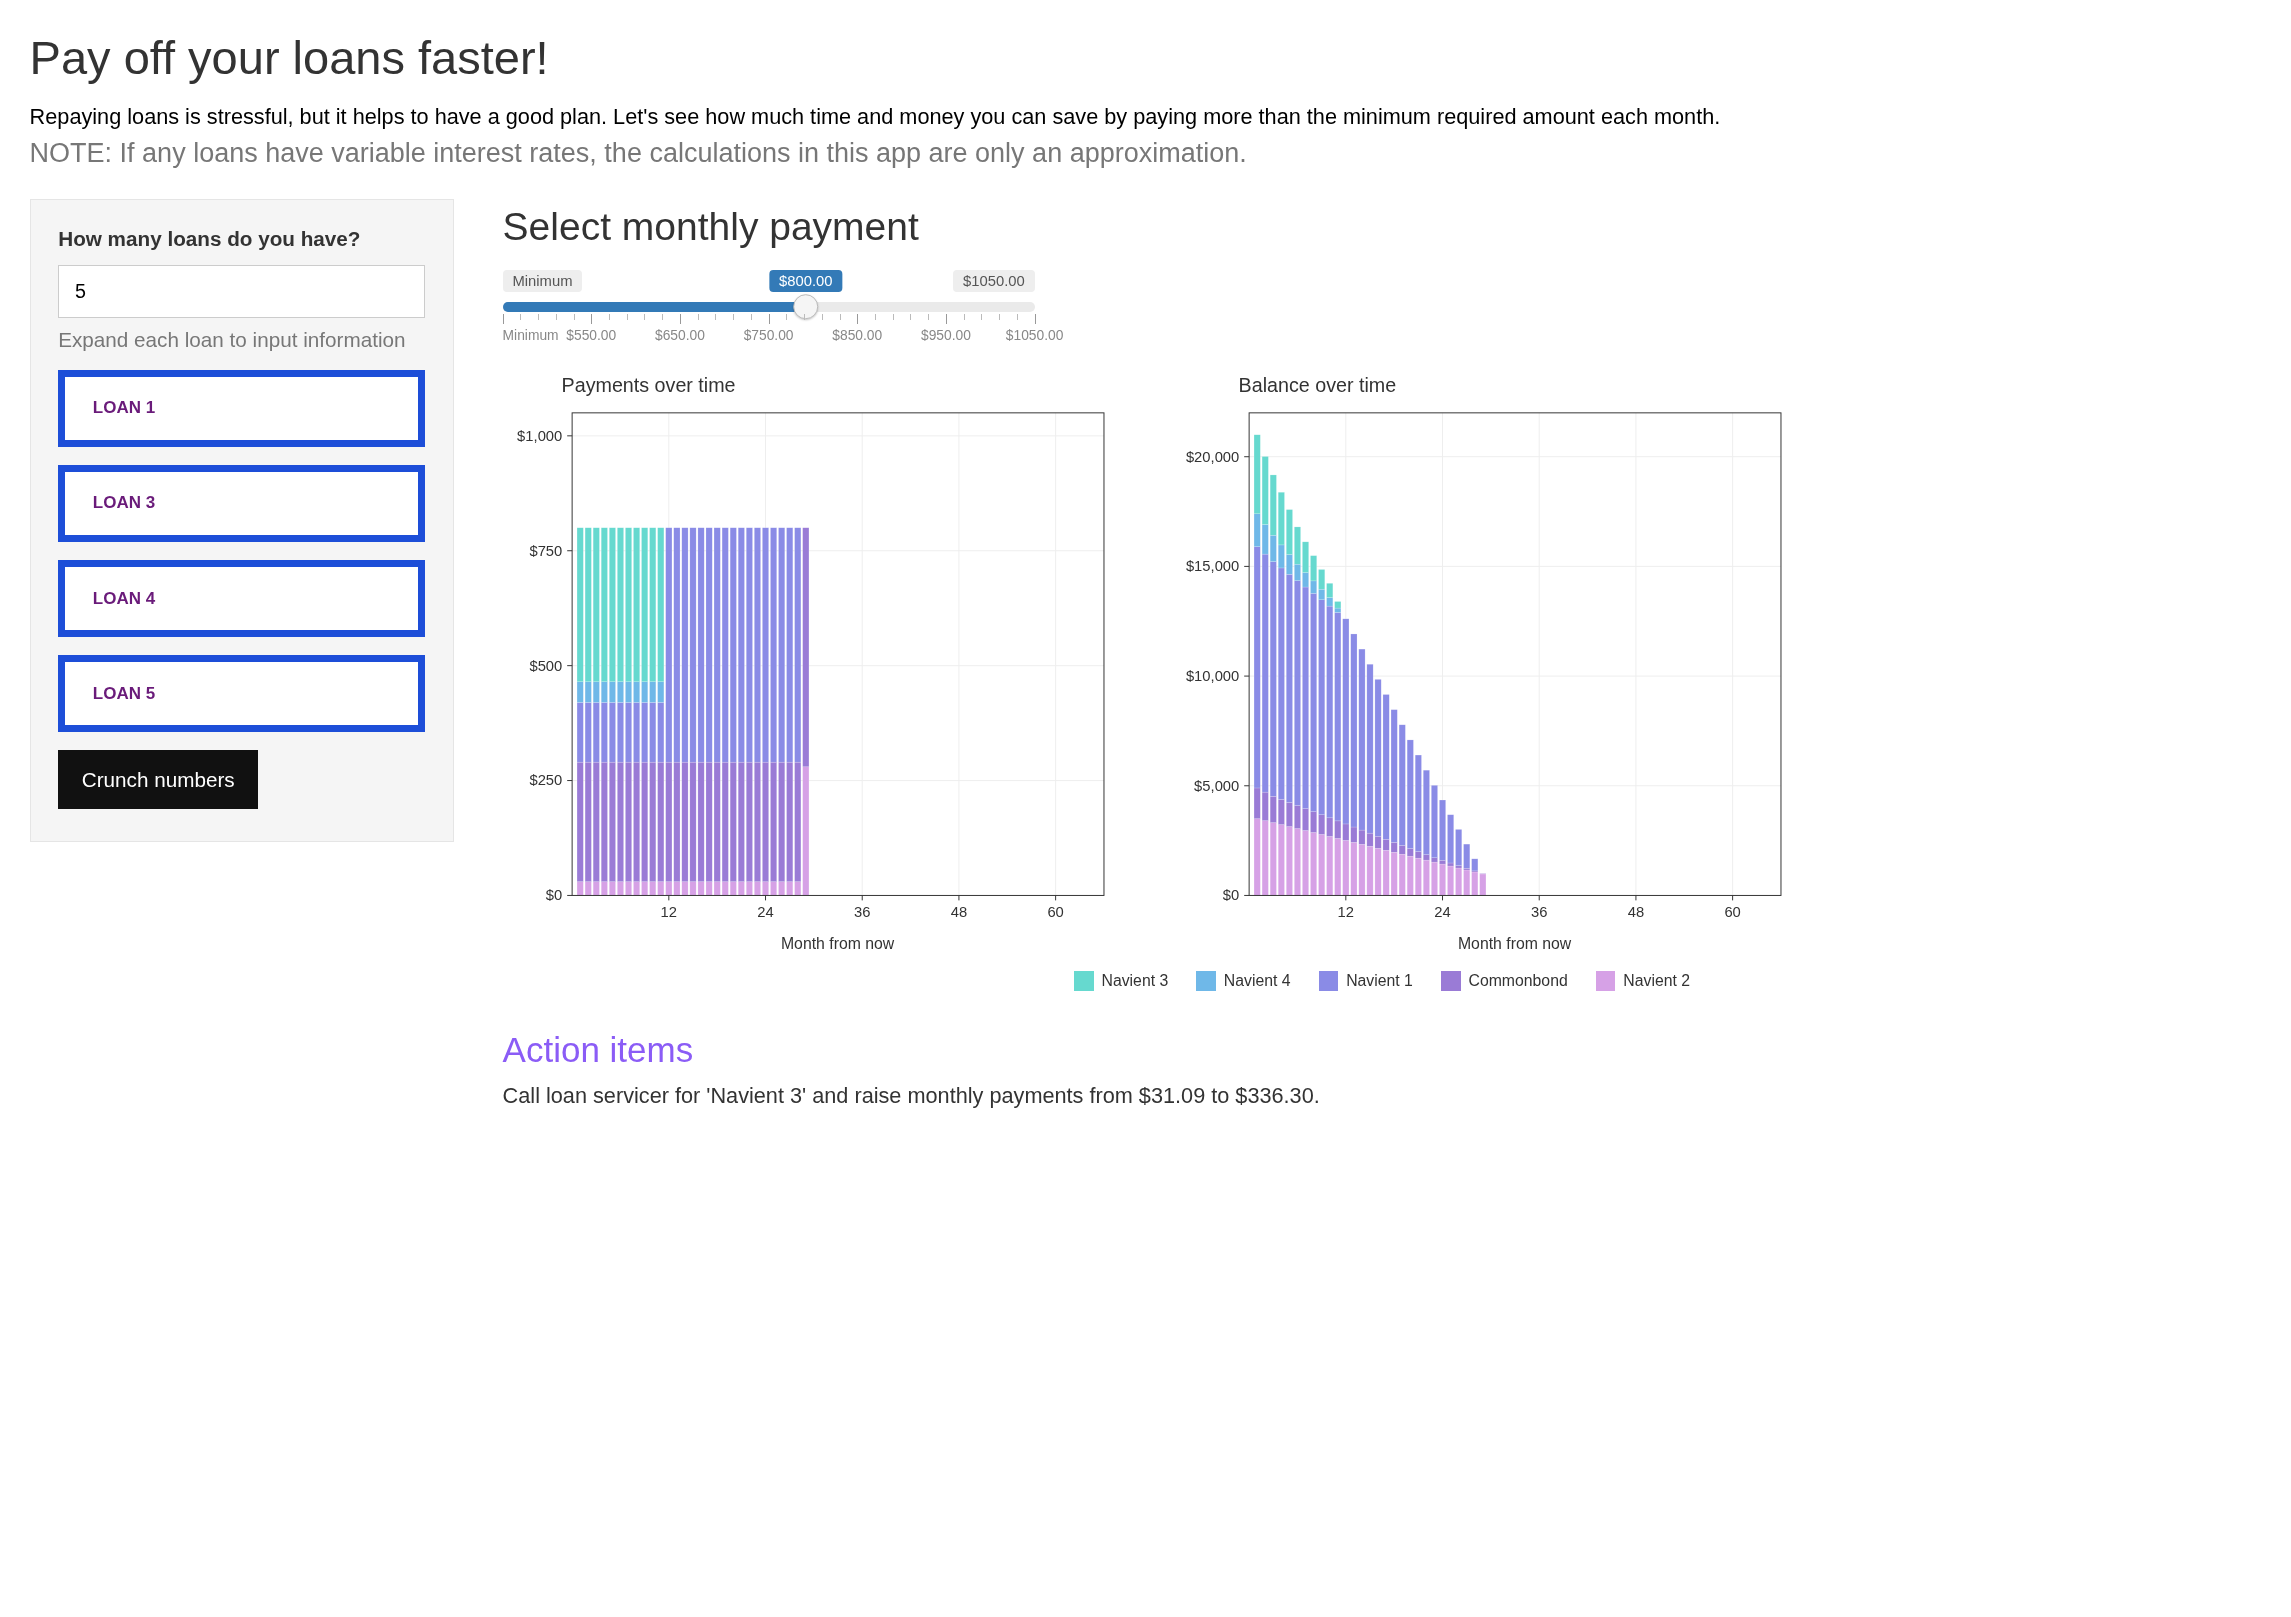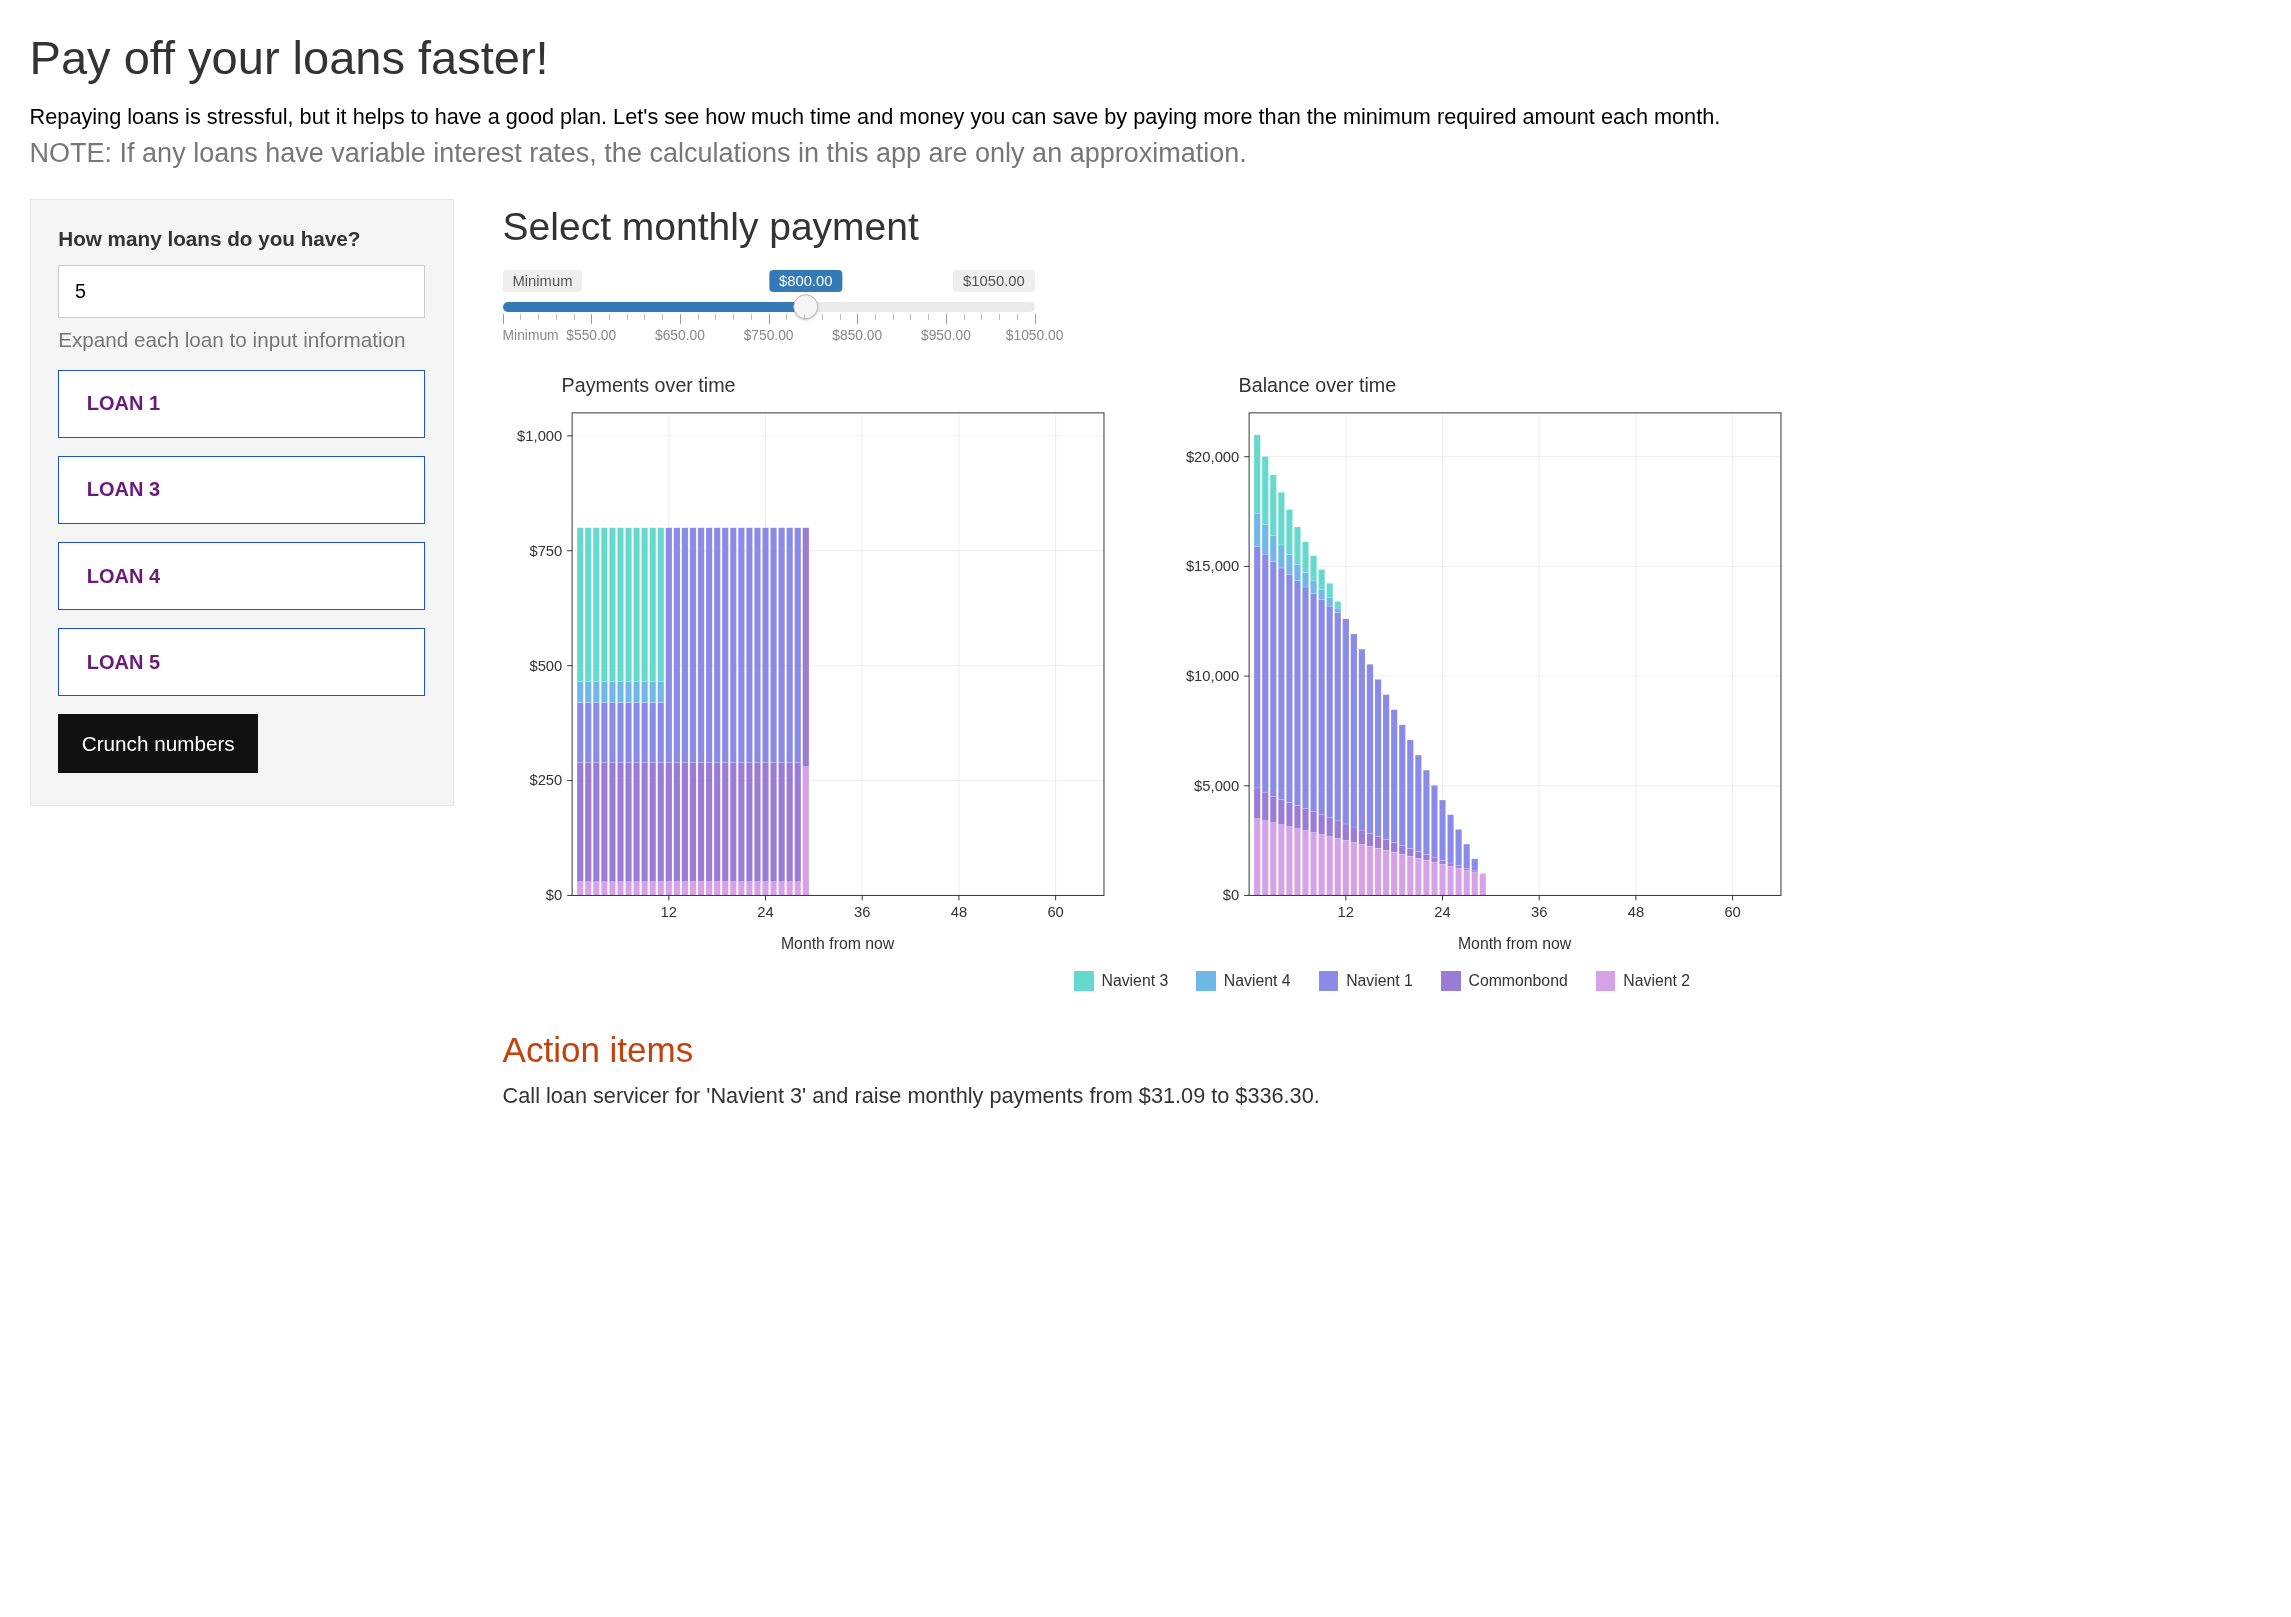--- a/index.html
+++ b/index.html
@@ -64,11 +64,11 @@
   }
   .loan-item {
     background: #fff;
-    border: 1px solid #1d4ed8;
+    border: 7px solid #1d4ed8;
     padding: 21.7px 27.6px;
     margin-bottom: 17.7px;
     font-weight: 700;
-    font-size: 20px;
+    font-size: 17px;
     color: #6a1b7a;
     cursor: pointer;
   }

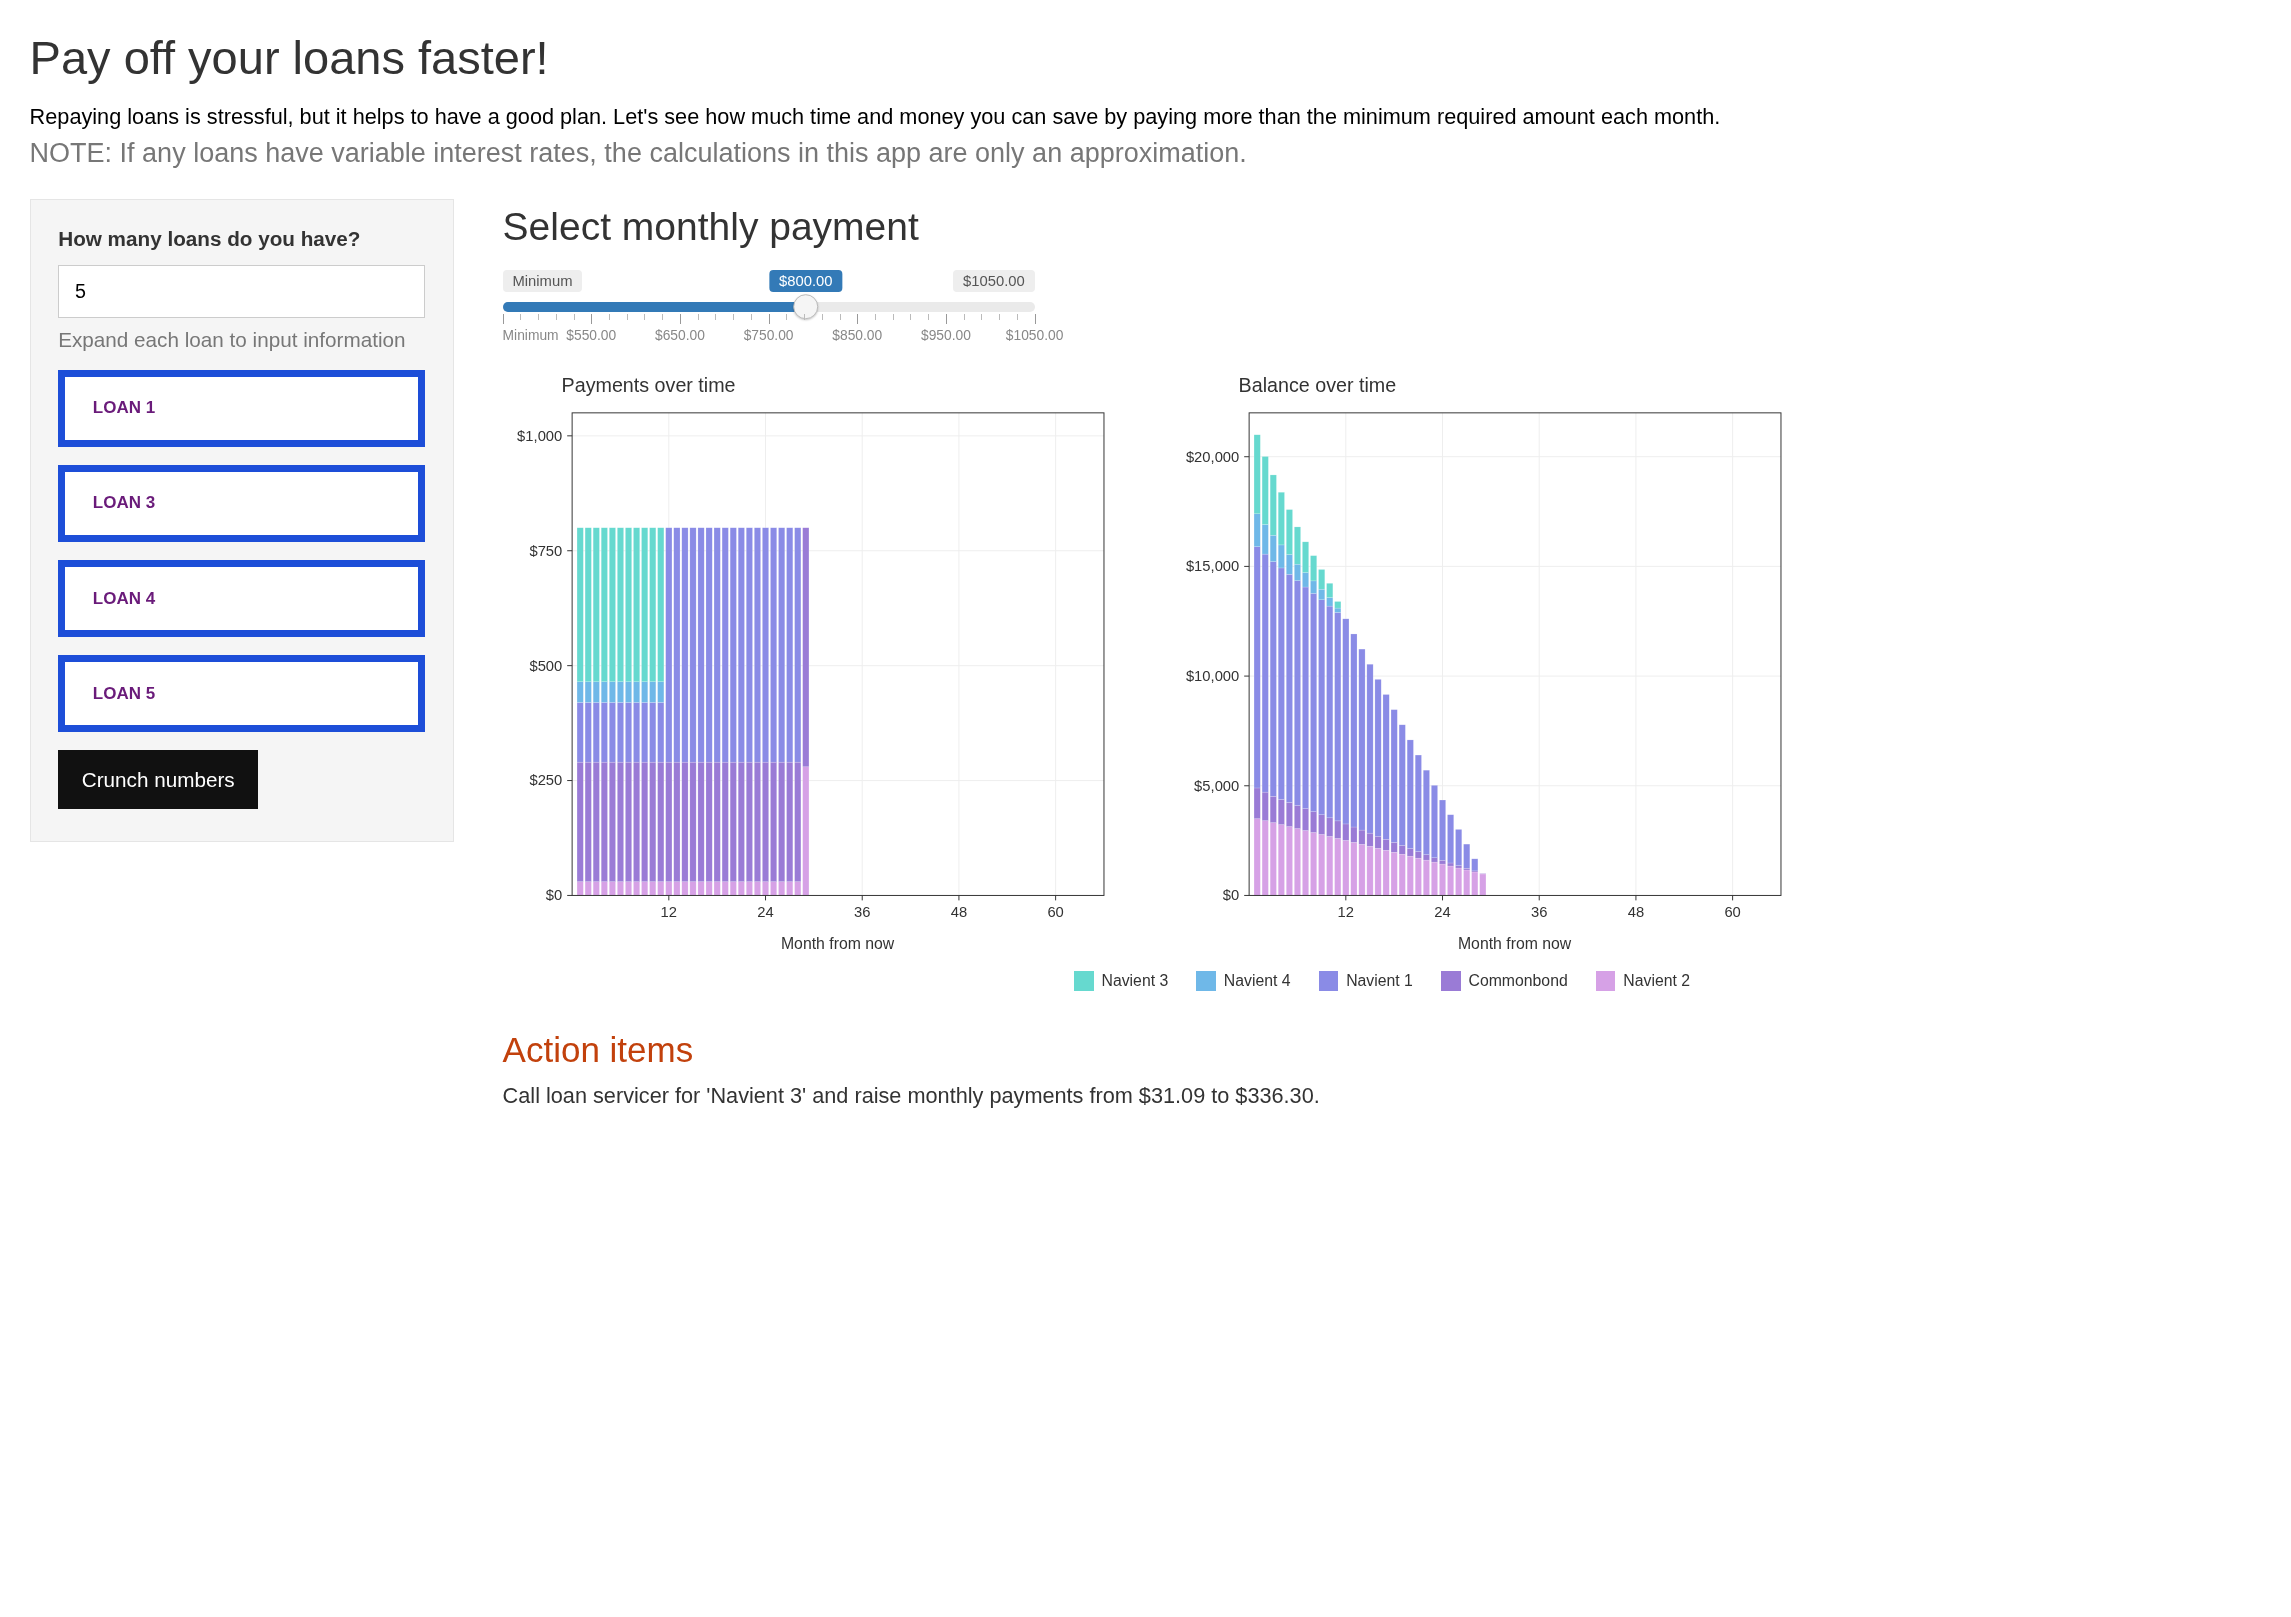--- a/index.html
+++ b/index.html
@@ -223,7 +223,7 @@
     font-size: 35px;
     font-weight: 400;
     margin: 39px 0 13.8px 0;
-    color: #c2410c;
+    color: #8b5cf6;
   }
   .action-text {
     font-size: 21.7px;

